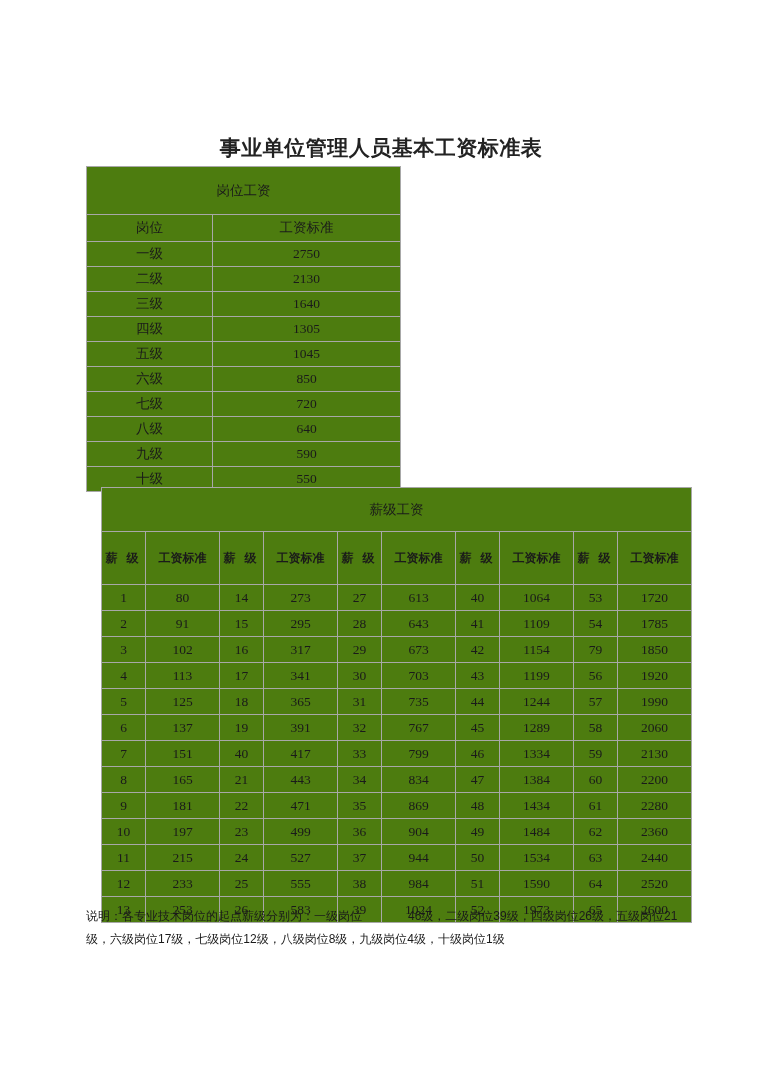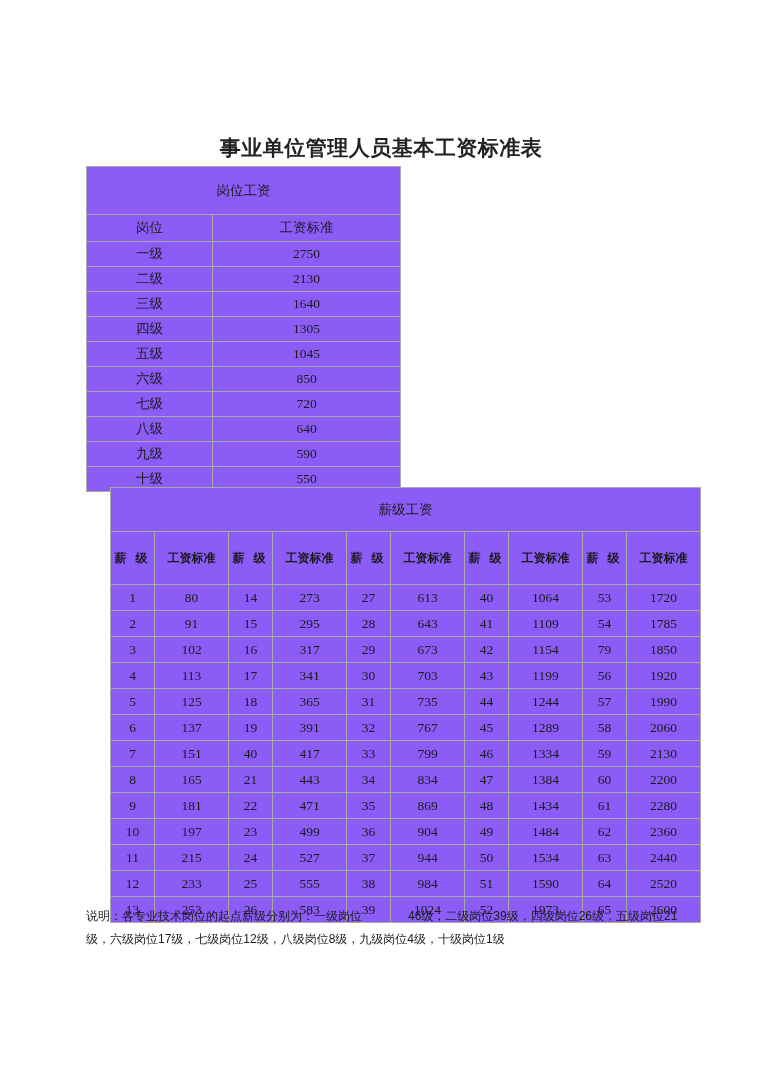--- a/index.html
+++ b/index.html
@@ -43,7 +43,7 @@
   table.grid {
     border-collapse: collapse;
     table-layout: fixed;
-    background: #8b5cf6;
+    background: #4d7c0f;
   }
   table.grid td {
     border: 1px solid #a8a8a8;

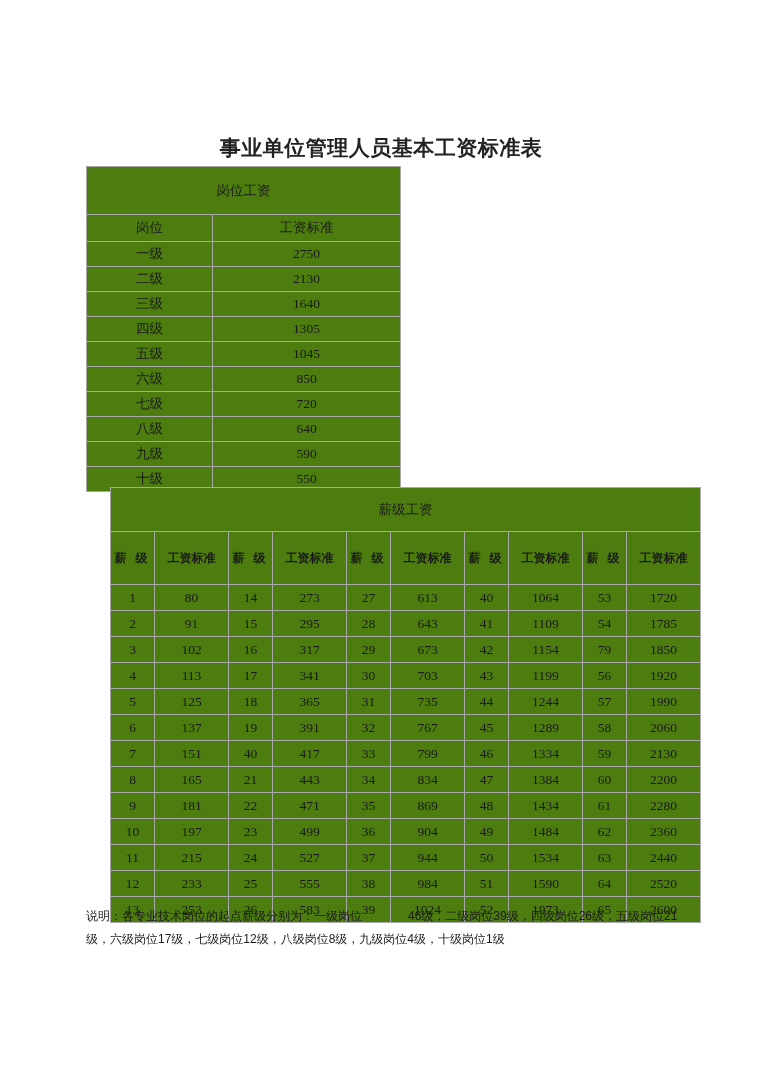--- a/index.html
+++ b/index.html
@@ -75,7 +75,7 @@
   .table-salary {
     position: absolute;
     top: 487px;
-    left: 110px;
+    left: 101px;
     width: 590px;
   }
   .table-salary td { height: 25px; }

